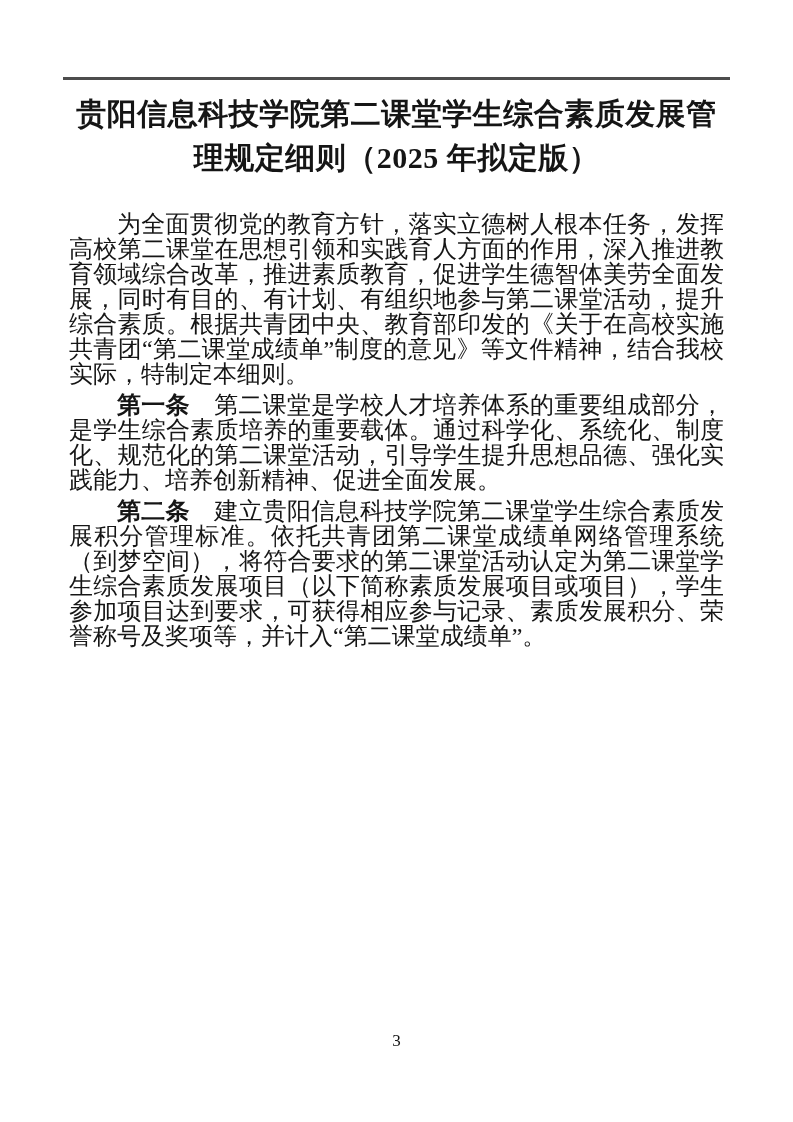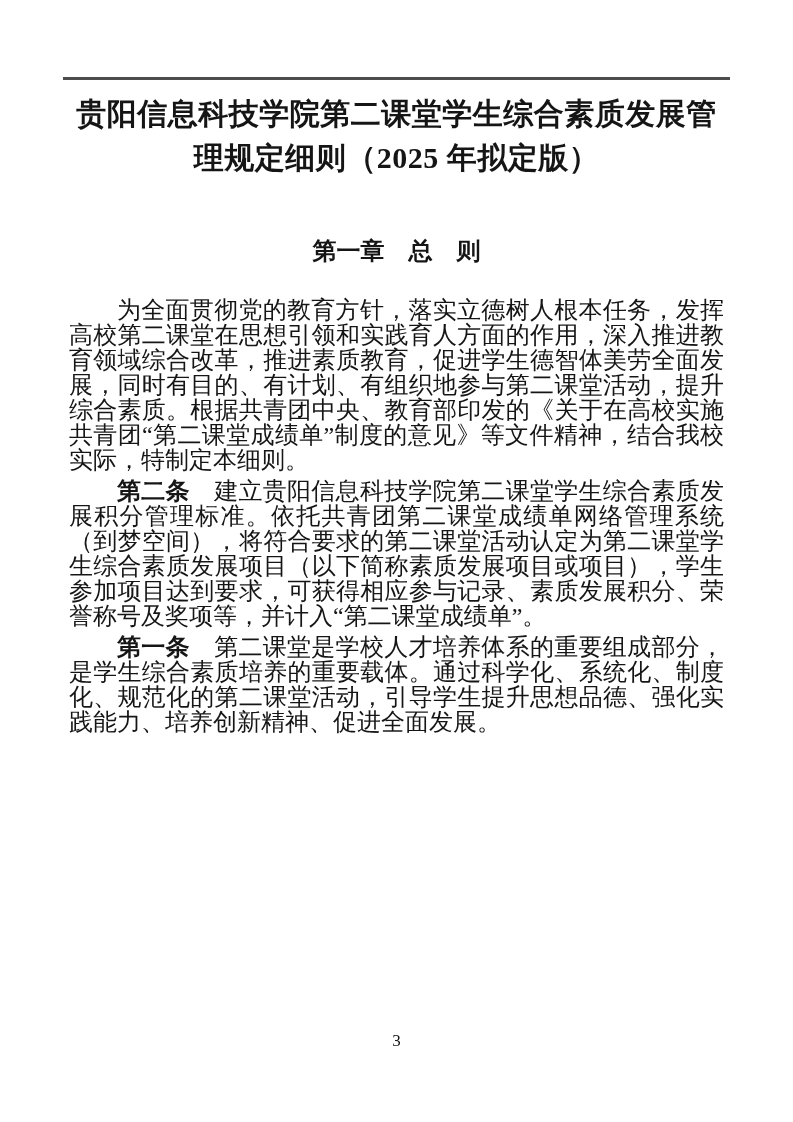--- a/index.html
+++ b/index.html
@@ -75,7 +75,6 @@
 
   <h1 class="doc-title">贵阳信息科技学院第二课堂学生综合素质发展管理规定细则（2025 年拟定版）</h1>
 
-  <h2 class="chapter-heading">第一章　总　则</h2>
 
   <div class="doc-body">
     <p><span class="article-label"></span><span>为全面贯彻党的教育方针，落实立德树人根本任务，发挥高校第二课堂在思想引领和实践育人方面的作用，深入推进教育领域综合改革，推进素质教育，促进学生德智体美劳全面发展，同时有目的、有计划、有组织地参与第二课堂活动，提升综合素质。根据共青团中央、教育部印发的《关于在高校实施共青团“第二课堂成绩单”制度的意见》等文件精神，结合我校实际，特制定本细则。</span></p>

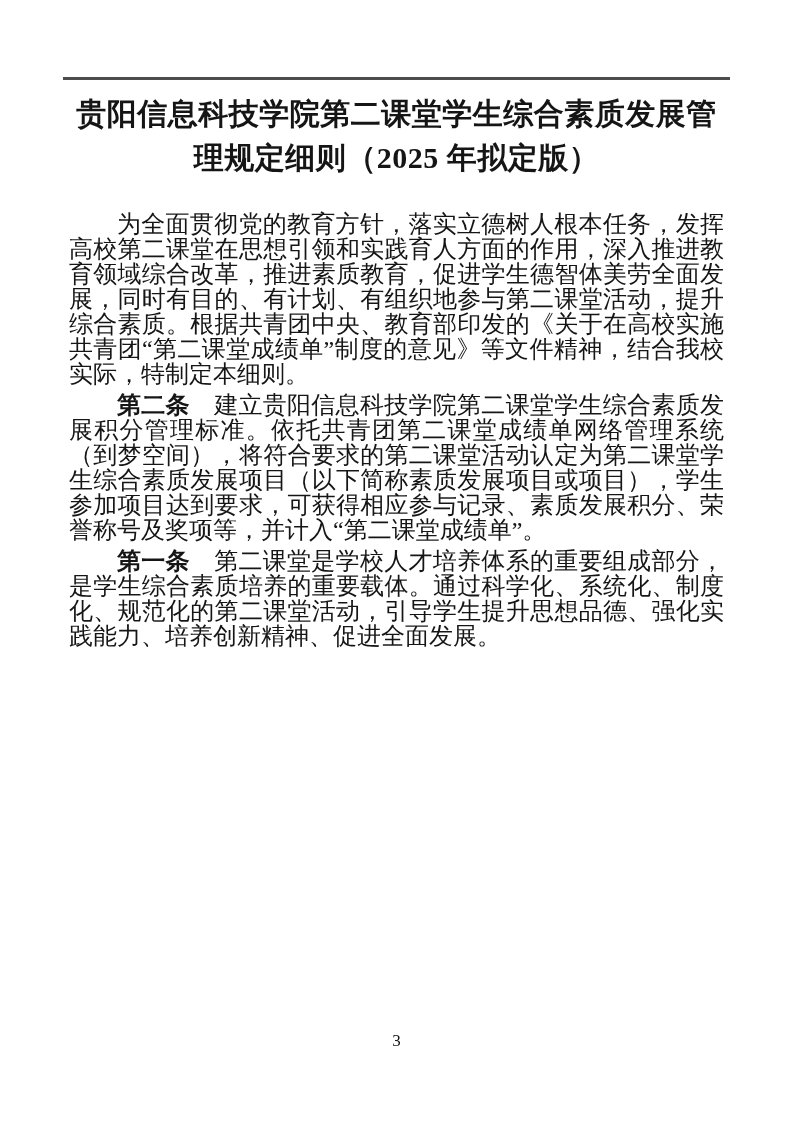--- a/index.html
+++ b/index.html
@@ -79,9 +79,9 @@
   <div class="doc-body">
     <p><span class="article-label"></span><span>为全面贯彻党的教育方针，落实立德树人根本任务，发挥高校第二课堂在思想引领和实践育人方面的作用，深入推进教育领域综合改革，推进素质教育，促进学生德智体美劳全面发展，同时有目的、有计划、有组织地参与第二课堂活动，提升综合素质。根据共青团中央、教育部印发的《关于在高校实施共青团“第二课堂成绩单”制度的意见》等文件精神，结合我校实际，特制定本细则。</span></p>
 
+    <p><span class="article-label">第一条</span><span>　第二课堂是学校人才培养体系的重要组成部分，是学生综合素质培养的重要载体。通过科学化、系统化、制度化、规范化的第二课堂活动，引导学生提升思想品德、强化实践能力、培养创新精神、促进全面发展。</span></p>
+
     <p><span class="article-label">第二条</span><span>　建立贵阳信息科技学院第二课堂学生综合素质发展积分管理标准。依托共青团第二课堂成绩单网络管理系统（到梦空间），将符合要求的第二课堂活动认定为第二课堂学生综合素质发展项目（以下简称素质发展项目或项目），学生参加项目达到要求，可获得相应参与记录、素质发展积分、荣誉称号及奖项等，并计入“第二课堂成绩单”。</span></p>
-
-    <p><span class="article-label">第一条</span><span>　第二课堂是学校人才培养体系的重要组成部分，是学生综合素质培养的重要载体。通过科学化、系统化、制度化、规范化的第二课堂活动，引导学生提升思想品德、强化实践能力、培养创新精神、促进全面发展。</span></p>
 
   </div>
 

